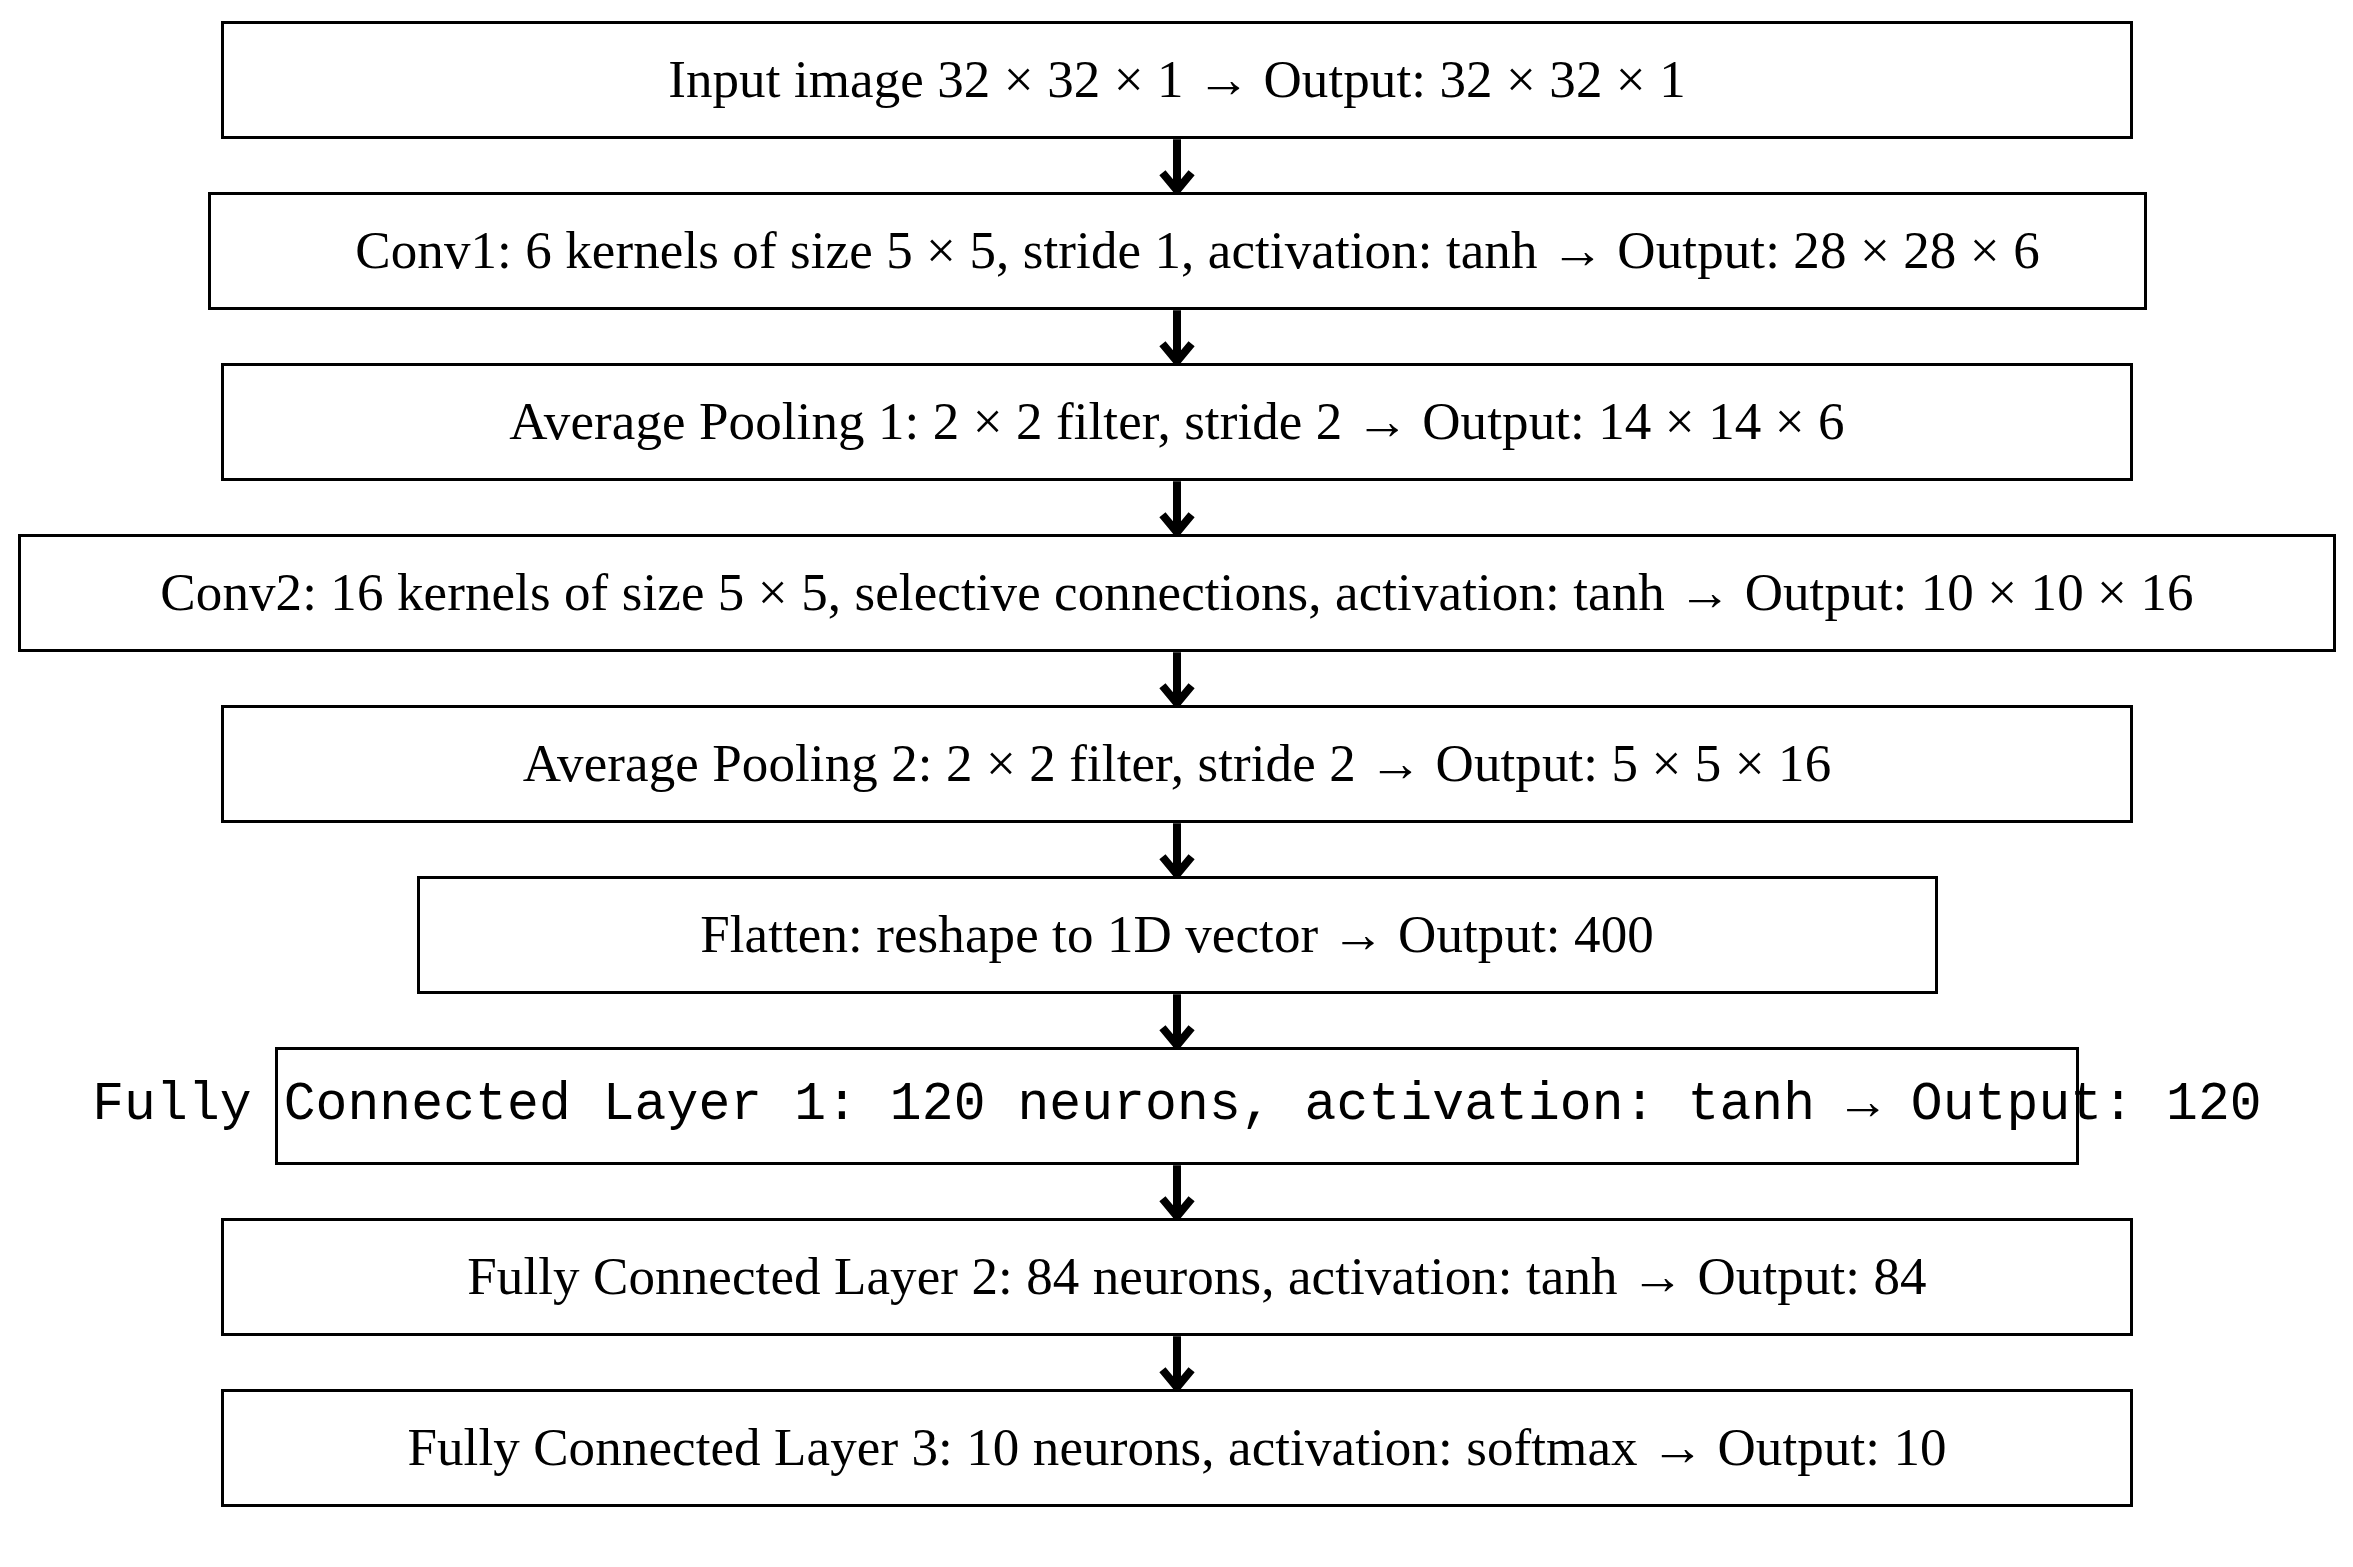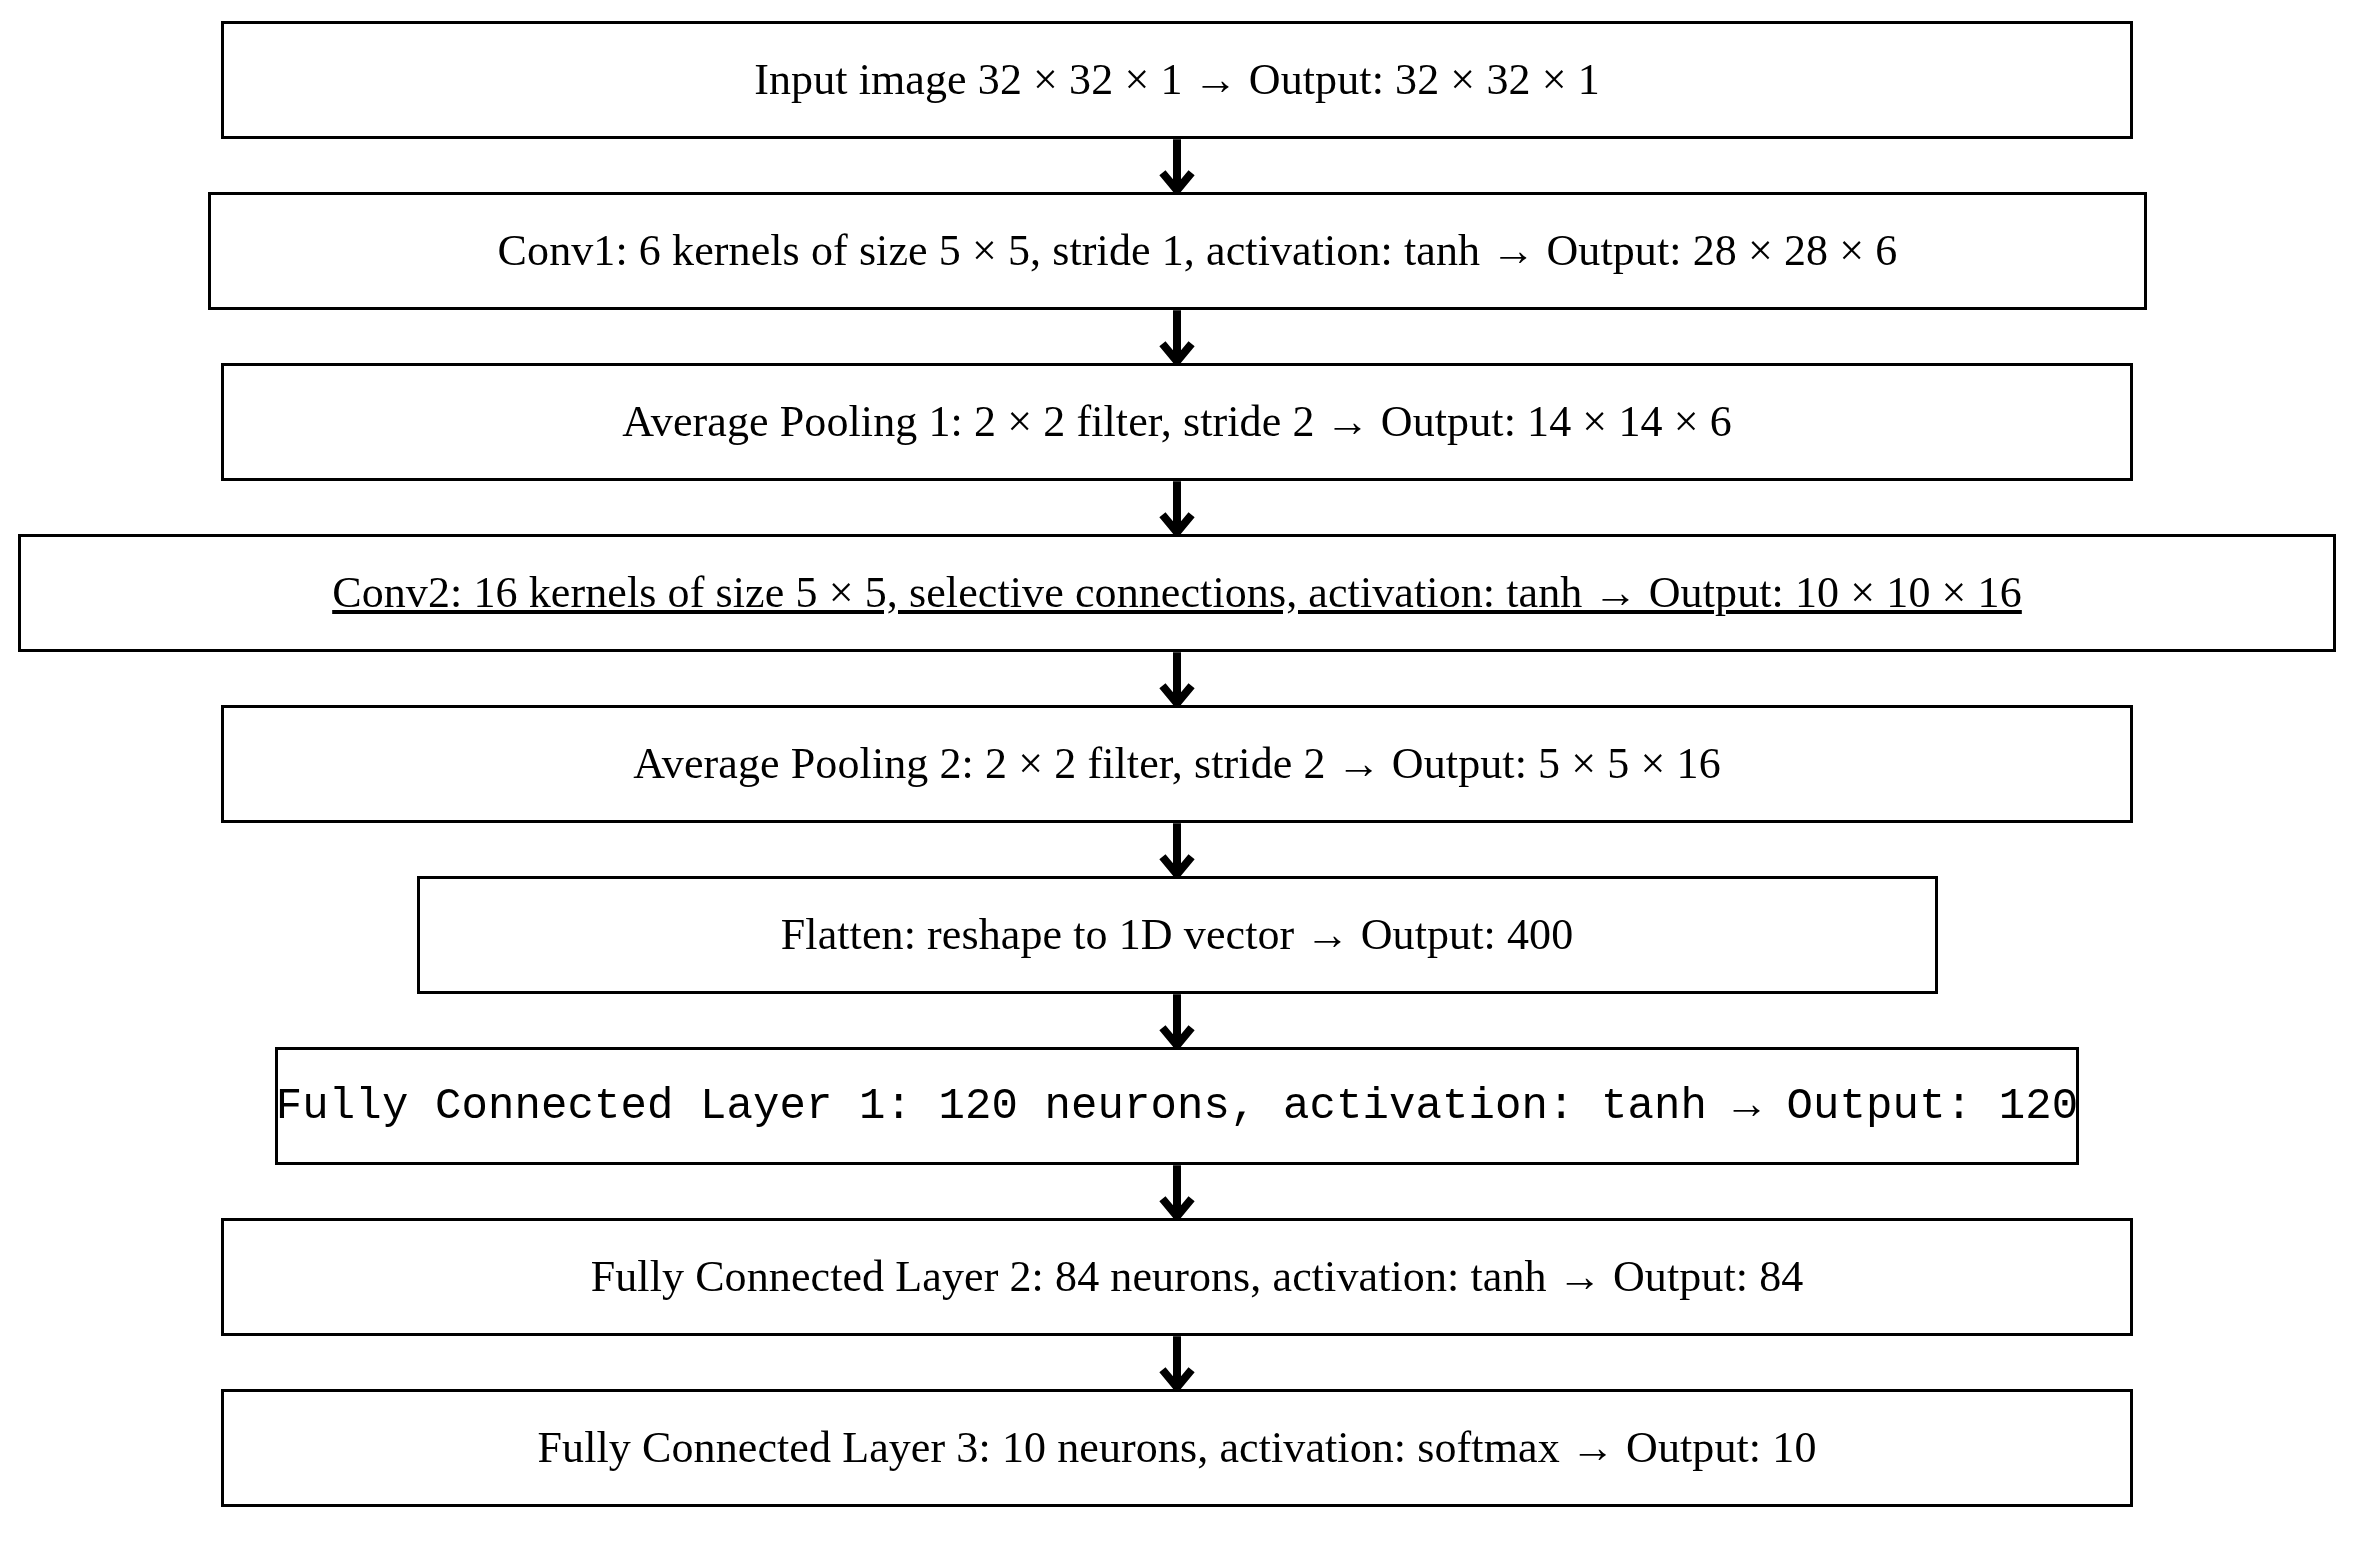--- a/index.html
+++ b/index.html
@@ -39,7 +39,7 @@
     flex: 0 0 auto;
   }
   .node-label {
-    font-size: 44px;
+    font-size: 53px;
     line-height: 1;
     color: #000000;
     white-space: nowrap;

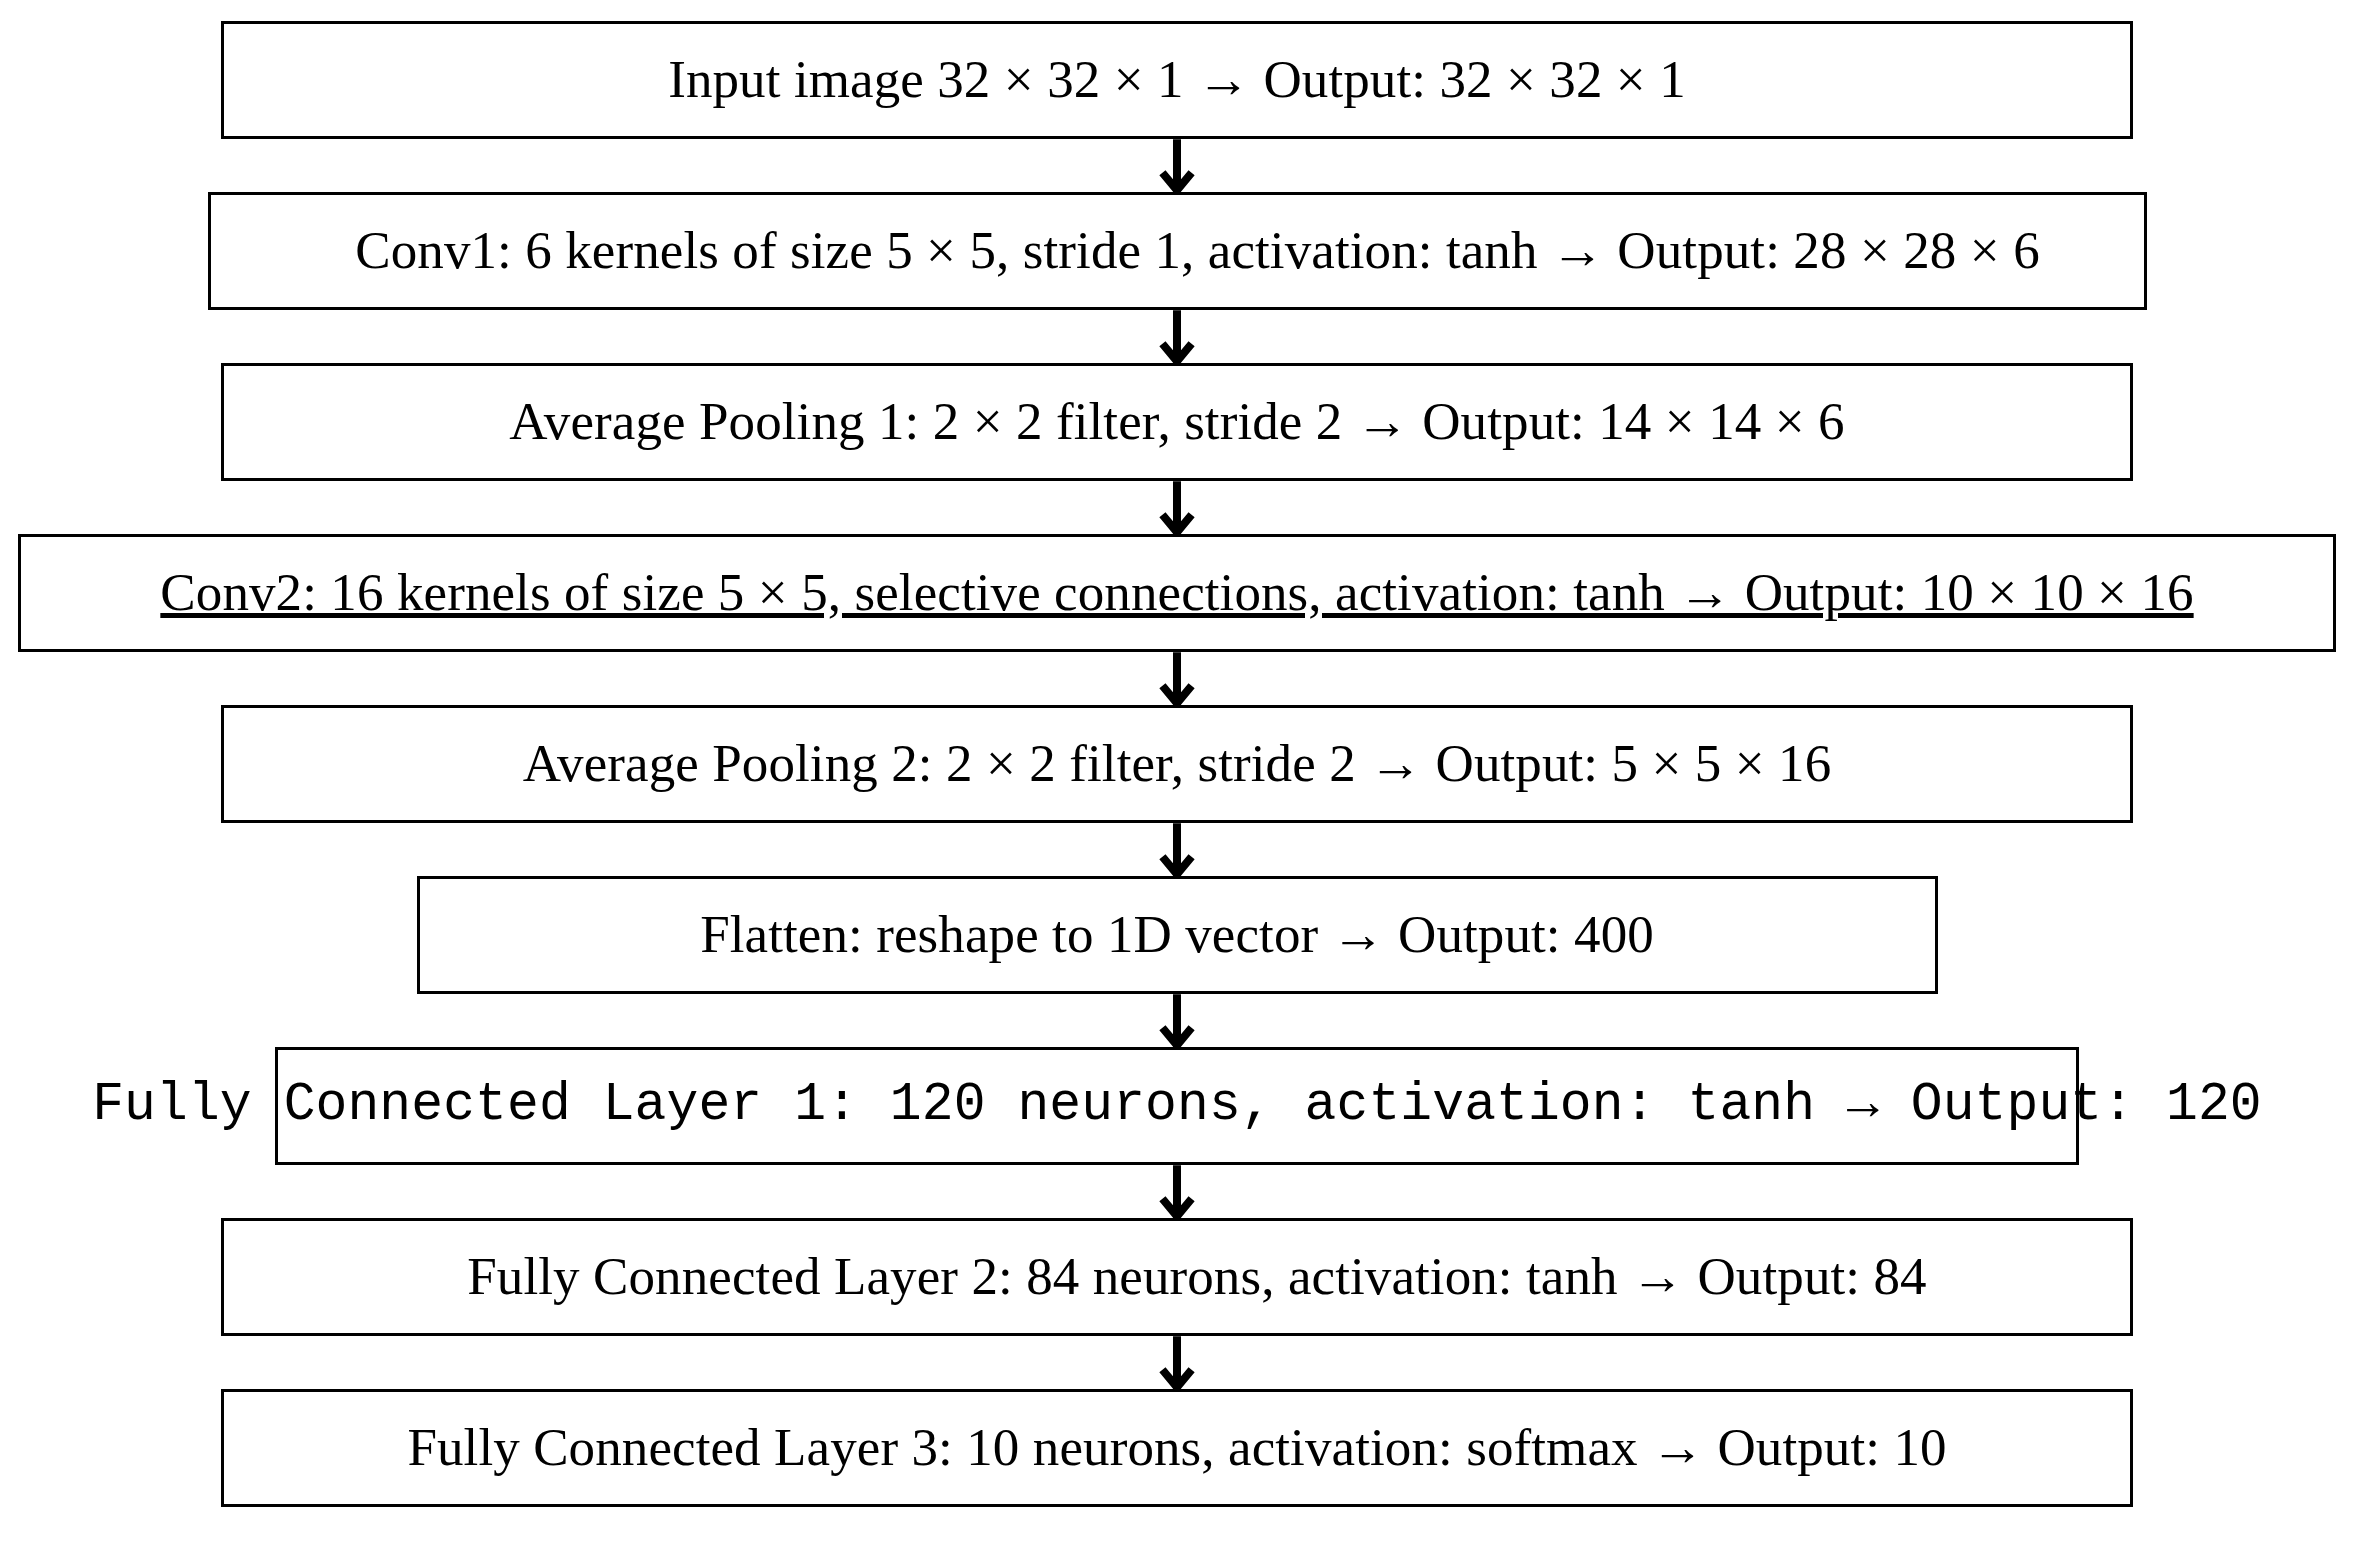--- a/index.html
+++ b/index.html
@@ -62,7 +62,7 @@
   .w-row0 { width: 1912px; }
   .w-row1 { width: 1939px; }
   .w-row2 { width: 1912px; }
-  .w-row3 { width: 2318px; text-decoration: underline; }
+  .w-row3 { width: 2318px; }
   .w-row4 { width: 1912px; justify-content: center; }
   .w-row5 { width: 1521px; }
   .w-row6 { width: 1804px; font-family: Liberation Mono, monospace; }

